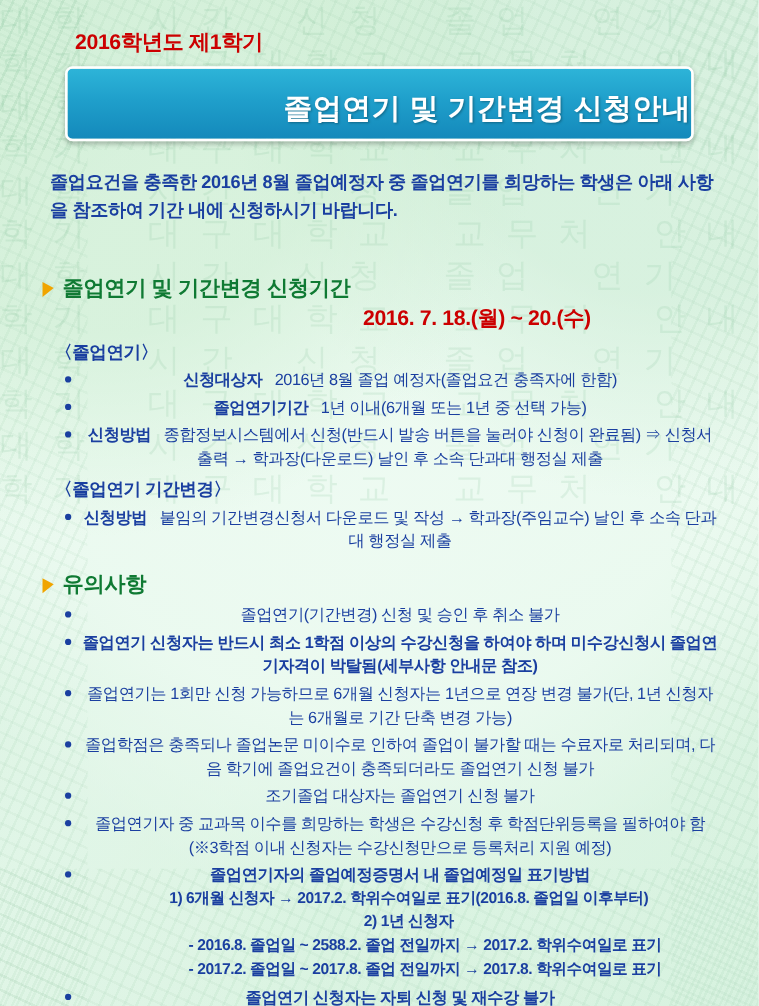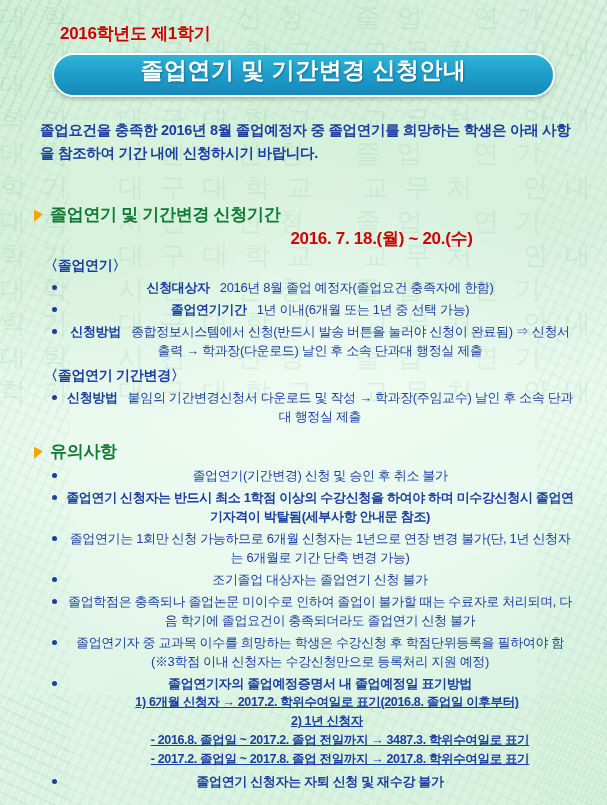--- a/index.html
+++ b/index.html
@@ -72,10 +72,10 @@
     margin: 8px 30px 0 30px;
     background: linear-gradient(to bottom, #2db4d8 0%, #1f9fcb 45%, #1489bb 100%);
     border: 2px solid #ffffff;
-    border-radius: 22px;
+    border-radius: 6px;
     box-shadow: 0 2px 4px rgba(0,0,0,0.25);
-    text-align: center;
-    padding: 0 0 9px 0;
+    text-align: right;
+    padding: 16px 0 9px 0;
   }
   .title-bar .title-text {
     font-size: 23px;

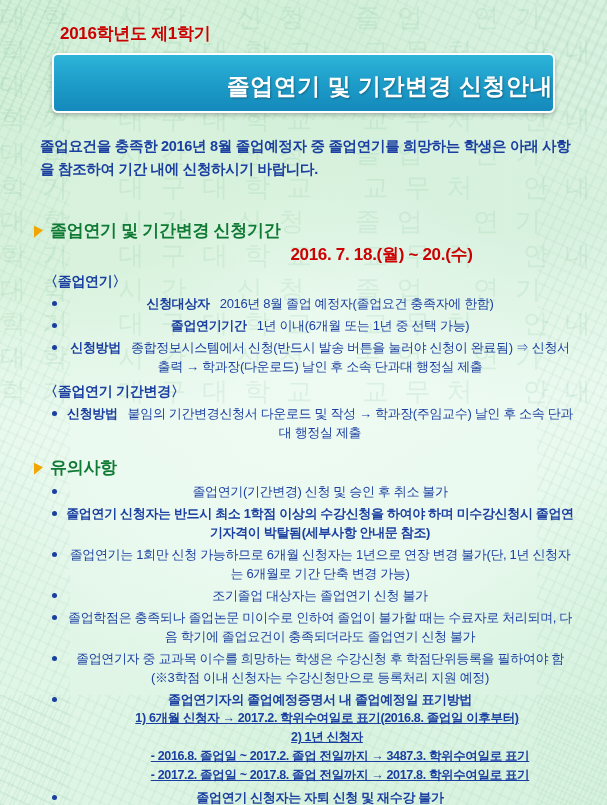--- a/index.html
+++ b/index.html
@@ -245,8 +245,8 @@
         <li><span>졸업연기(기간변경) 신청 및 승인 후 취소 불가</span></li>
         <li class="red"><span>졸업연기 신청자는 반드시 최소 1학점 이상의 수강신청을 하여야 하며 미수강신청시 졸업연기자격이 박탈됨(세부사항 안내문 참조)</span></li>
         <li><span>졸업연기는 1회만 신청 가능하므로 6개월 신청자는 1년으로 연장 변경 불가(단, 1년 신청자는 6개월로 기간 단축 변경 가능)</span></li>
+        <li><span>졸업학점은 충족되나 졸업논문 미이수로 인하여 졸업이 불가할 때는 수료자로 처리되며, 다음 학기에 졸업요건이 충족되더라도 졸업연기 신청 불가</span></li>
         <li><span>조기졸업 대상자는 졸업연기 신청 불가</span></li>
-        <li><span>졸업학점은 충족되나 졸업논문 미이수로 인하여 졸업이 불가할 때는 수료자로 처리되며, 다음 학기에 졸업요건이 충족되더라도 졸업연기 신청 불가</span></li>
         <li><span>졸업연기자 중 교과목 이수를 희망하는 학생은 수강신청 후 학점단위등록을 필하여야 함(※3학점 이내 신청자는 수강신청만으로 등록처리 지원 예정)</span></li>
         <li class="red">
           <span>졸업연기자의 졸업예정증명서 내 졸업예정일 표기방법</span>

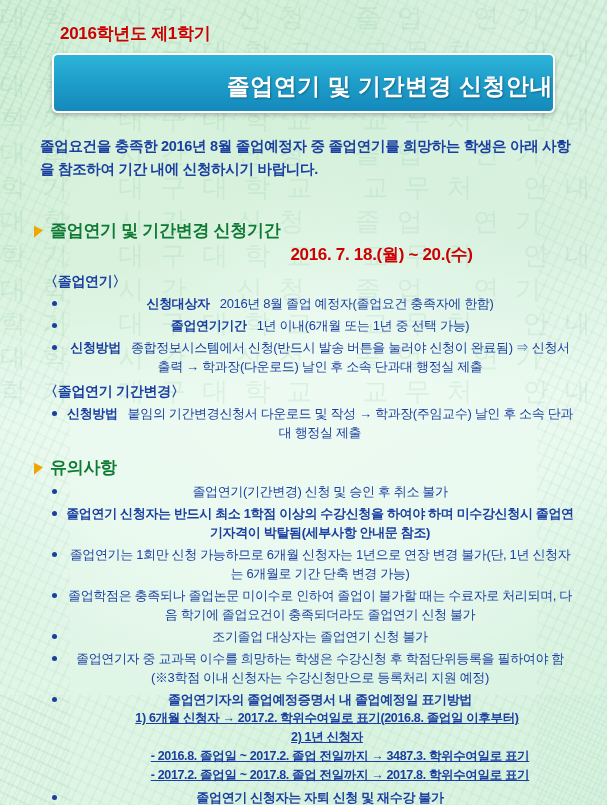--- a/index.html
+++ b/index.html
@@ -163,7 +163,6 @@
     font-size: 12.5px;
     line-height: 19px;
     color: #1a3fa0;
-    text-decoration: underline;
   }
   .indent2 { padding-left: 26px; }
 

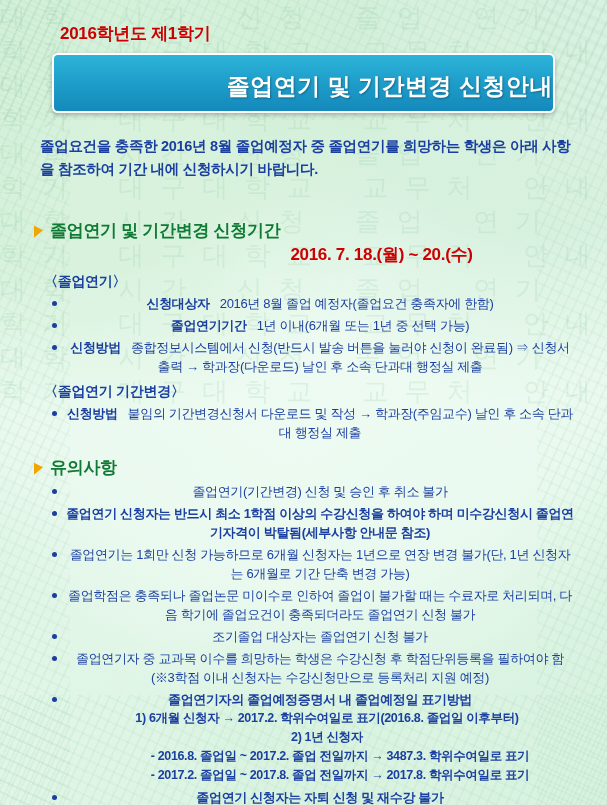--- a/index.html
+++ b/index.html
@@ -252,7 +252,7 @@
           <div class="sub-lines">
             <div>1) 6개월 신청자 → 2017.2. 학위수여일로 표기(2016.8. 졸업일 이후부터)</div>
             <div>2) 1년 신청자</div>
-            <div class="indent2">- 2016.8. 졸업일 ~ 2017.2. 졸업 전일까지 → 3487.3. 학위수여일로 표기</div>
+            <div class="indent2">- 2016.8. 졸업일 ~ 2588.2. 졸업 전일까지 → 2017.2. 학위수여일로 표기</div>
             <div class="indent2">- 2017.2. 졸업일 ~ 2017.8. 졸업 전일까지 → 2017.8. 학위수여일로 표기</div>
           </div>
         </li>

